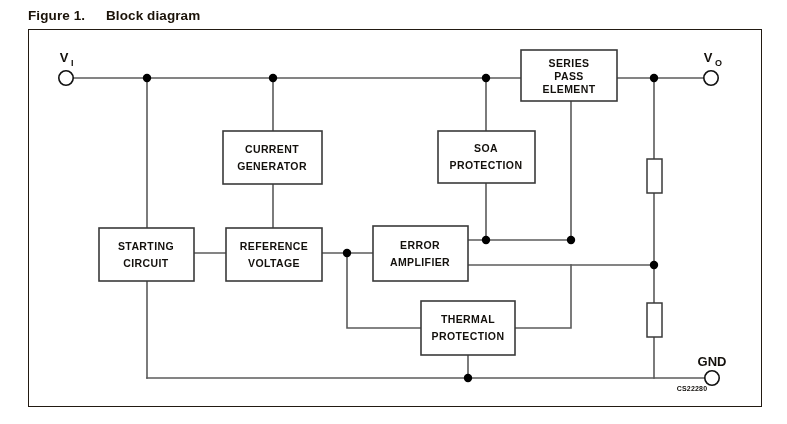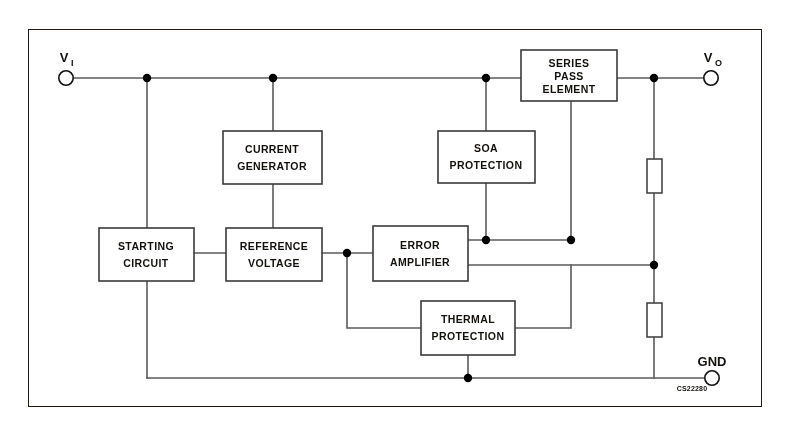--- a/index.html
+++ b/index.html
@@ -110,6 +110,9 @@
 
 <div id="page">
 
+  <div class="caption">
+    <span class="cap-num">Figure 1.</span><span>Block diagram</span>
+  </div>
 
   <div class="figure-frame"></div>
 

